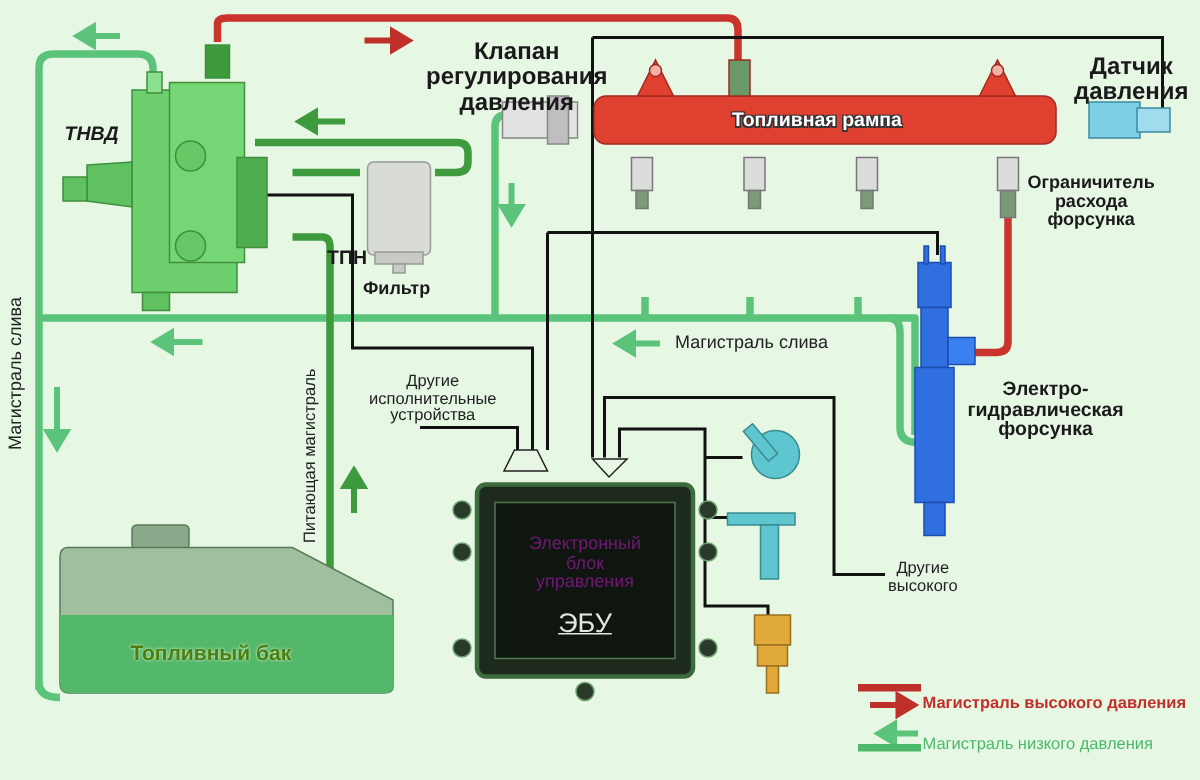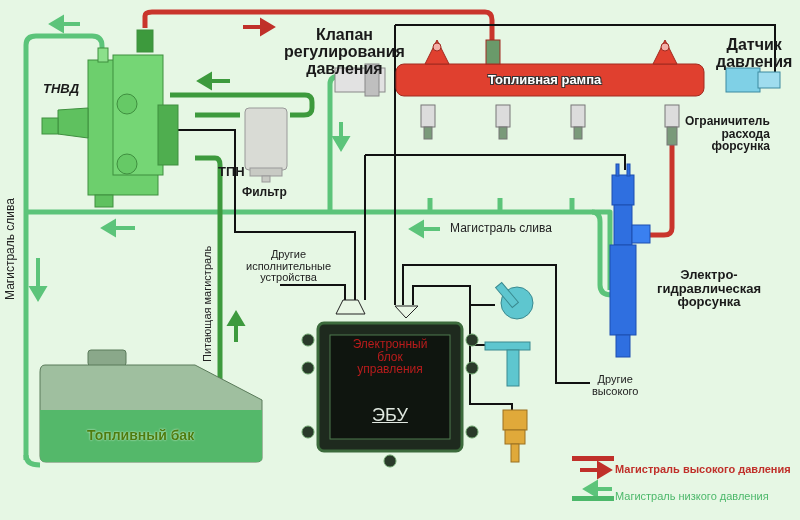--- a/index.html
+++ b/index.html
@@ -192,7 +192,7 @@
   <div>давления</div>
 </div>
 
-<div class="lbl bold" style="left:685px;top:115px;font-size:12px;text-align:right;">
+<div class="lbl bold" style="left:685px;top:115px;font-size:12px;">
   <div>Ограничитель</div>
   <div>расхода</div>
   <div>форсунка</div>

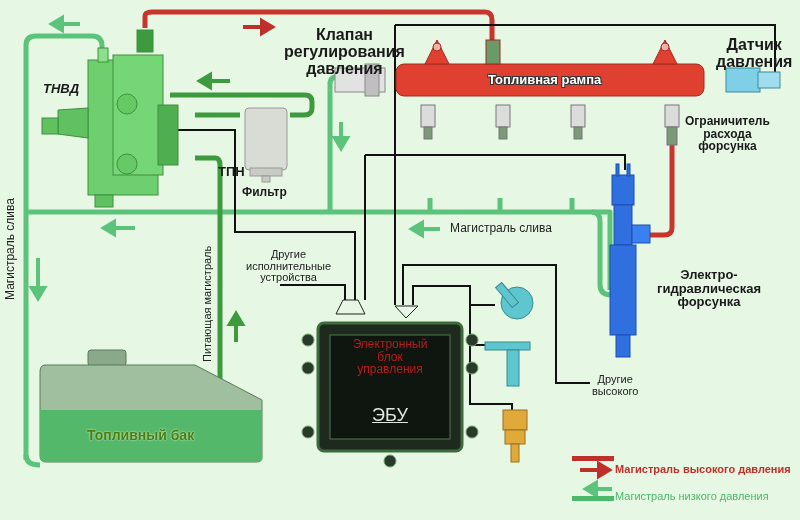--- a/index.html
+++ b/index.html
@@ -198,7 +198,7 @@
   <div>форсунка</div>
 </div>
 
-<div class="lbl bold" style="left:645px;top:268px;font-size:13px;margin-left:12px;">
+<div class="lbl bold" style="left:645px;top:252px;font-size:13px;">
   <div>Электро-</div>
   <div>гидравлическая</div>
   <div>форсунка</div>

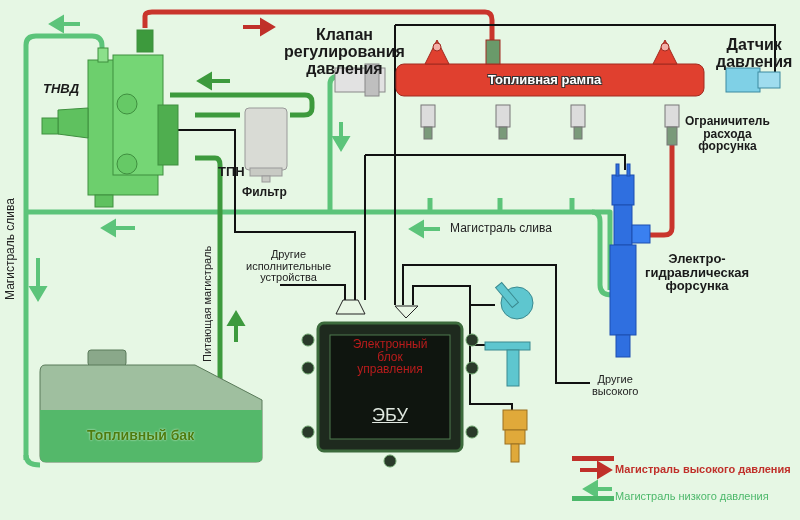--- a/index.html
+++ b/index.html
@@ -214,7 +214,7 @@
   <div>устройства</div>
 </div>
 
-<div class="lbl plain" style="left:338px;top:338px;width:104px;font-size:12px;color:#b91c1c;">
+<div class="lbl plain" style="left:338px;top:356px;width:104px;font-size:12px;color:#701a75;">
   <div>Электронный</div>
   <div>блок</div>
   <div>управления</div>

